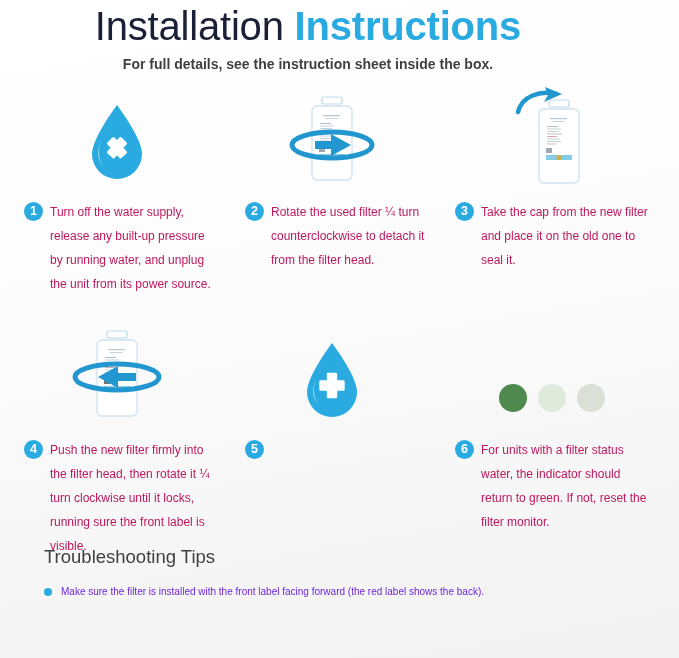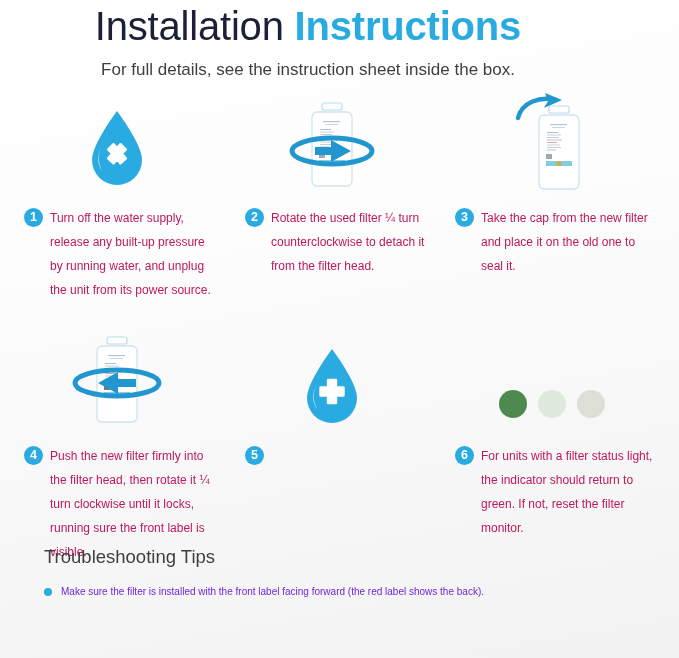--- a/index.html
+++ b/index.html
@@ -41,11 +41,11 @@
     font-weight: bold;
   }
   .subtitle {
-    margin-top: 8px;
-    font-size: 17px;
+    margin-top: 2px;
+    font-size: 14px;
     line-height: 24px;
     color: #3f3f3f;
-    font-weight: 400;
+    font-weight: 700;
   }
 
   

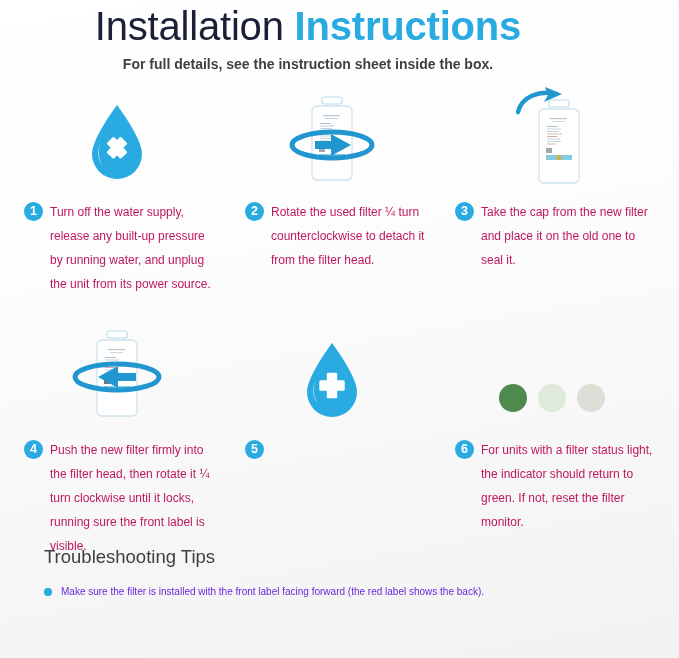--- a/index.html
+++ b/index.html
@@ -298,7 +298,7 @@
       </div>
       <div class="step-body">
         <div class="badge">6</div>
-        <div class="step-text">For units with a filter status light, the indicator should return to green. If not, reset the filter monitor.</div>
+        <div class="step-text">For units with a filter status water, the indicator should return to green. If not, reset the filter monitor.</div>
       </div>
     </div>
   </div>

